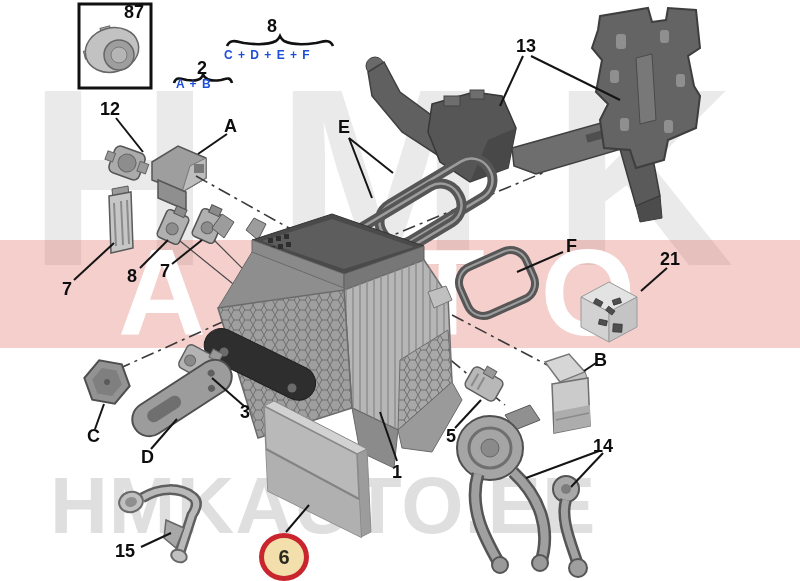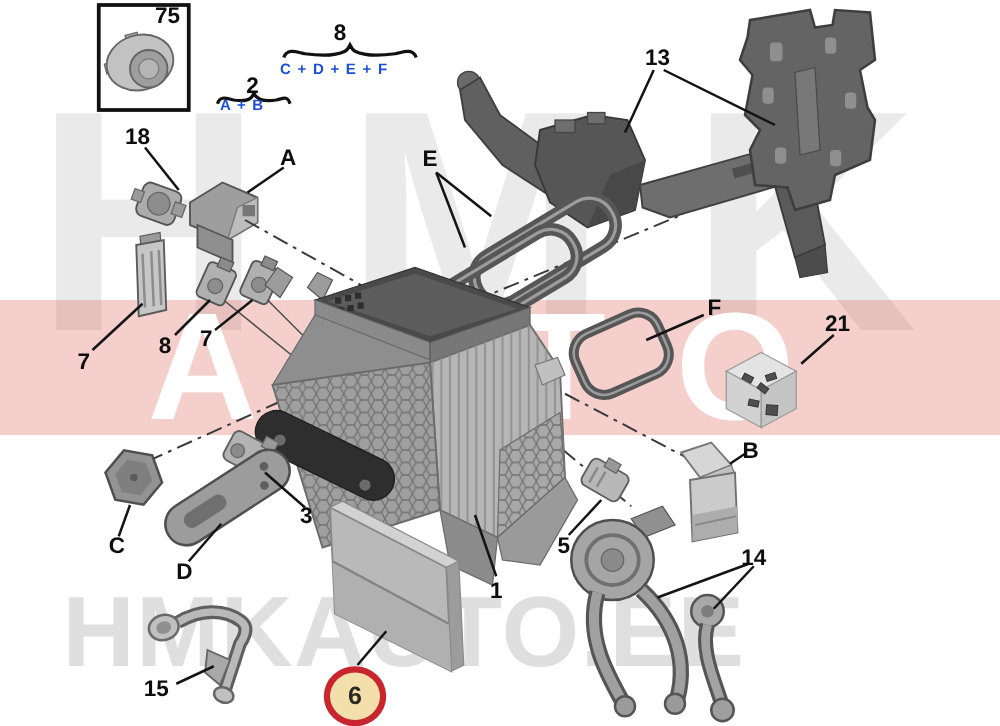--- a/index.html
+++ b/index.html
@@ -299,7 +299,7 @@
     </g>
   </svg>
 
-  <div class="callout" style="left:124px;top:2px">75</div>
+  <div class="callout" style="left:124px;top:2px">87</div>
   <div class="callout" style="left:267px;top:16px">8</div>
   <div class="formula" style="left:224px;top:48px">C + D + E + F</div>
   <div class="callout" style="left:197px;top:58px">2</div>

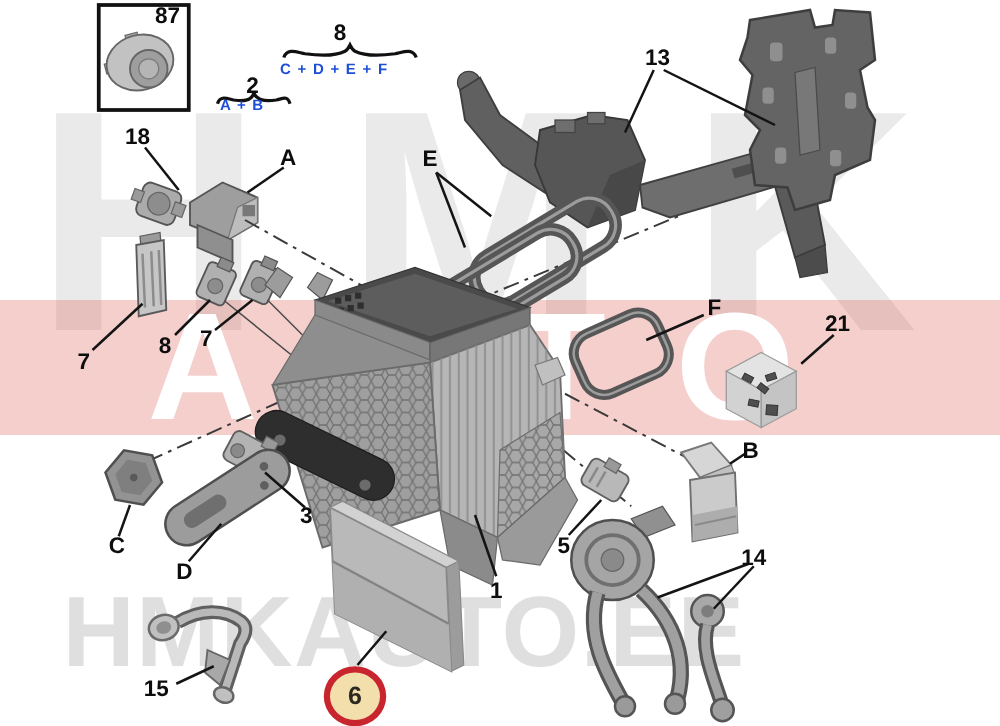--- a/index.html
+++ b/index.html
@@ -304,7 +304,7 @@
   <div class="formula" style="left:224px;top:48px">C + D + E + F</div>
   <div class="callout" style="left:197px;top:58px">2</div>
   <div class="formula" style="left:176px;top:77px">A + B</div>
-  <div class="callout" style="left:100px;top:99px">18</div>
+  <div class="callout" style="left:100px;top:99px">12</div>
   <div class="callout" style="left:224px;top:116px">A</div>
   <div class="callout" style="left:338px;top:117px">E</div>
   <div class="callout" style="left:516px;top:36px">13</div>

